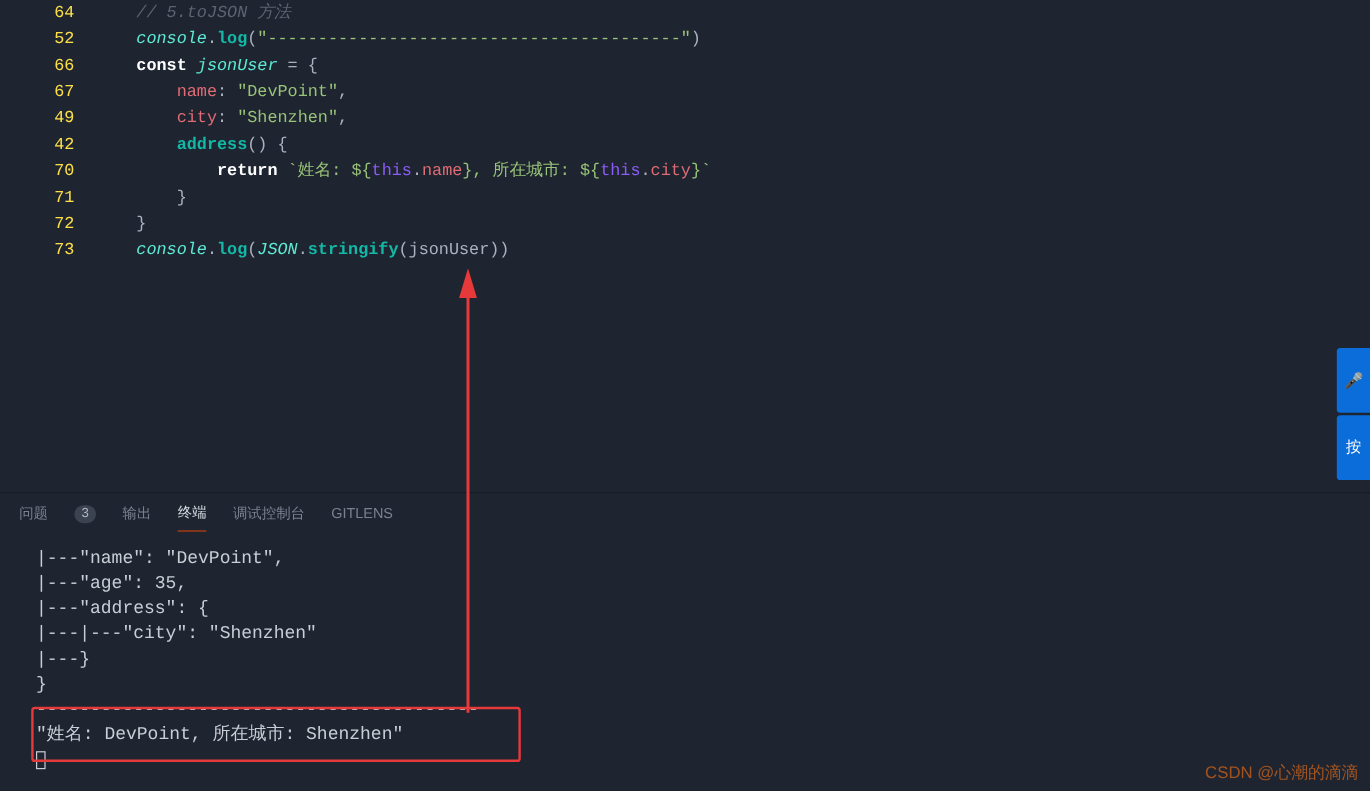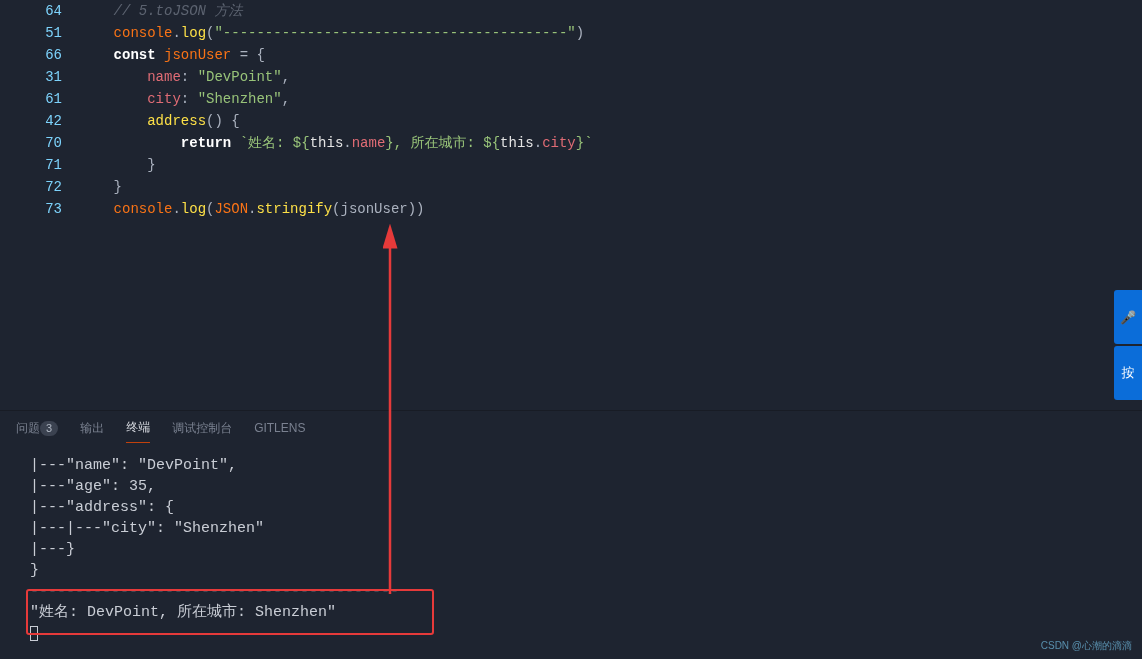--- a/index.html
+++ b/index.html
@@ -32,7 +32,7 @@
       width: 80px;
       text-align: right;
       padding-right: 18px;
-      color: #7dd3fc;
+      color: #fde047;
       user-select: none;
       position: relative;
     }

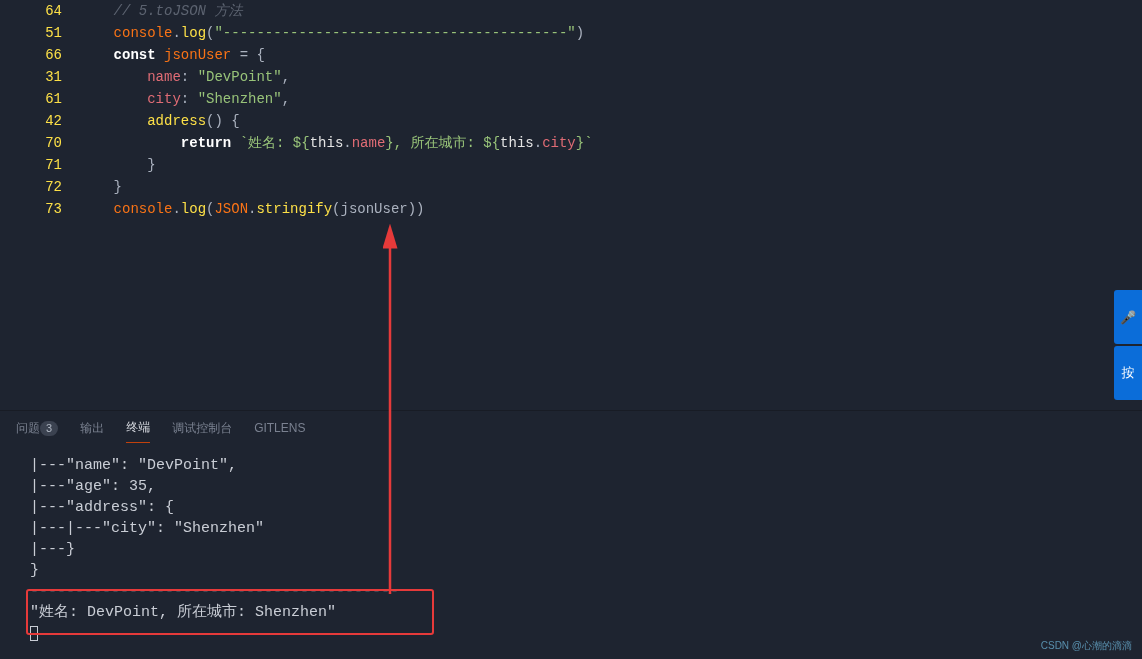--- a/index.html
+++ b/index.html
@@ -151,7 +151,7 @@
         <div class="code-content">    <span class="comment">// 5.toJSON 方法</span></div>
       </div>
       <div class="code-line">
-        <div class="gutter">51</div>
+        <div class="gutter">52</div>
         <div class="code-content">    <span class="builtin">console</span><span class="punct">.</span><span class="method">log</span><span class="punct">(</span><span class="string">"-----------------------------------------"</span><span class="punct">)</span></div>
       </div>
       <div class="code-line">

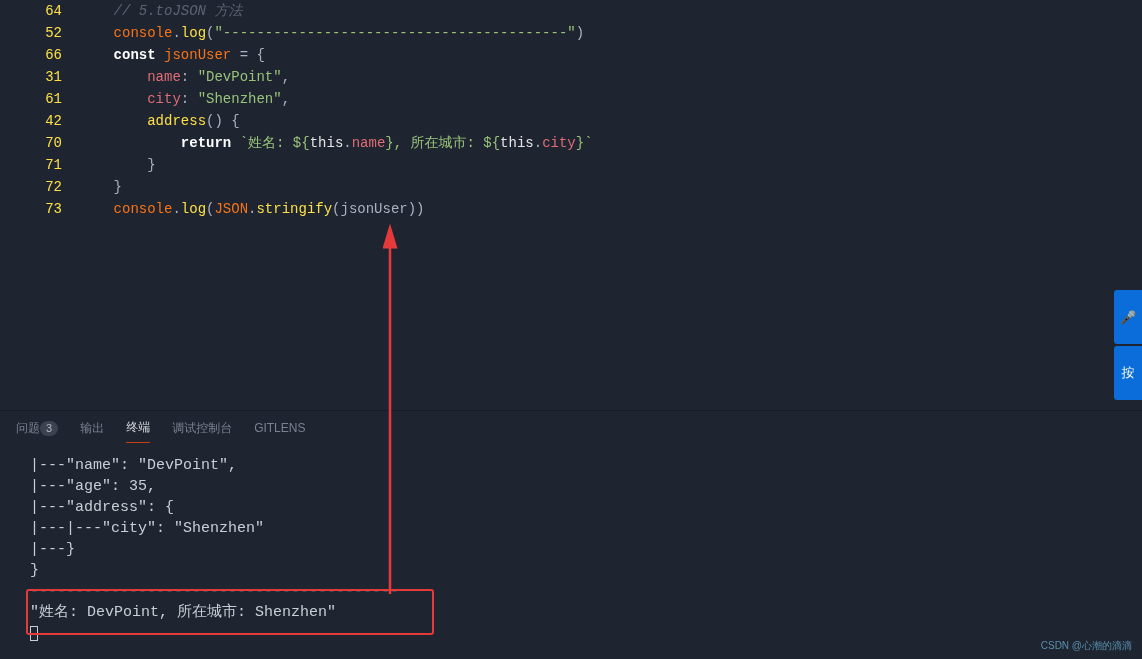--- a/index.html
+++ b/index.html
@@ -43,7 +43,7 @@
     .comment { color: #5c6370; font-style: italic; }
     .keyword { color: #ffffff; font-weight: bold; }
     .identifier { color: #abb2bf; }
-    .builtin { color: #f97316; }
+    .builtin { color: #5eead4; font-style: italic; }
     .method { color: #fde047; }
     .prop { color: #e06c75; }
     .string { color: #98c379; }

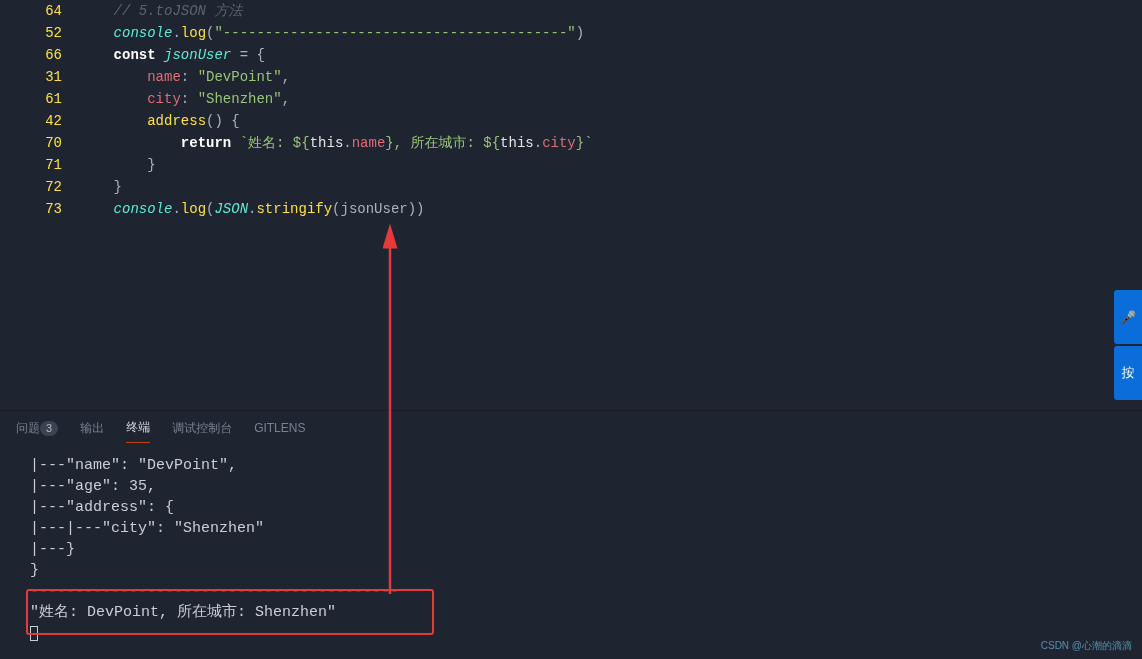--- a/index.html
+++ b/index.html
@@ -44,7 +44,7 @@
     .keyword { color: #ffffff; font-weight: bold; }
     .identifier { color: #abb2bf; }
     .builtin { color: #5eead4; font-style: italic; }
-    .method { color: #fde047; }
+    .method { color: #14b8a6; font-weight: bold; }
     .prop { color: #e06c75; }
     .string { color: #98c379; }
     .punct { color: #abb2bf; }

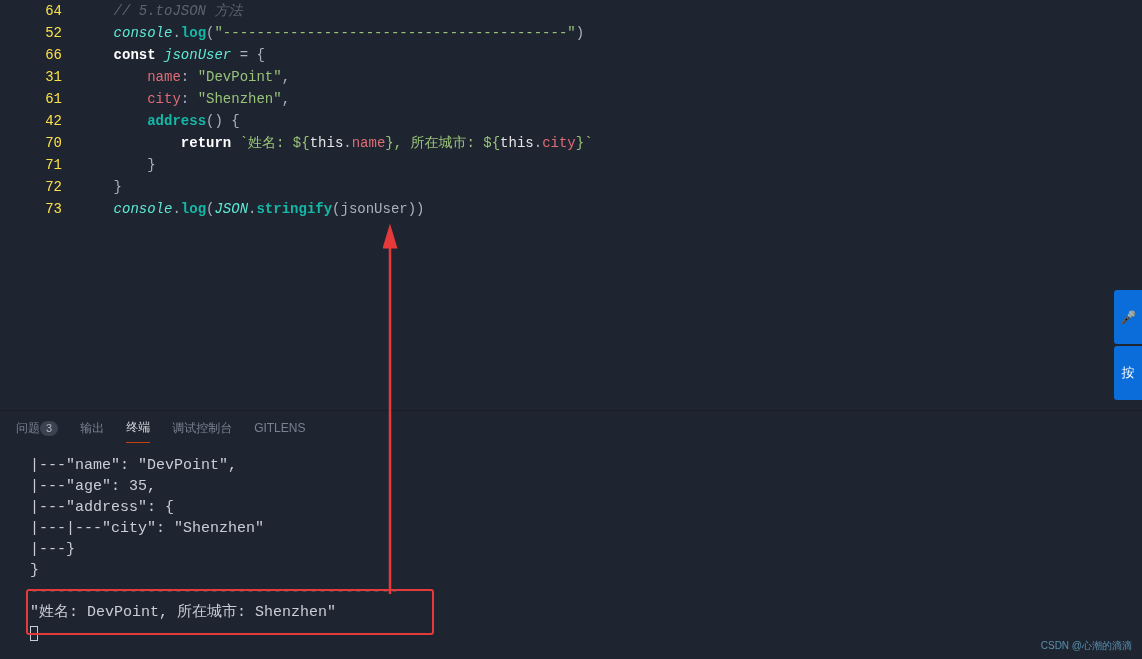--- a/index.html
+++ b/index.html
@@ -159,7 +159,7 @@
         <div class="code-content">    <span class="keyword">const</span><span class="identifier"> </span><span class="builtin">jsonUser</span><span class="identifier"> </span><span class="punct">=</span><span class="identifier"> </span><span class="punct">{</span></div>
       </div>
       <div class="code-line">
-        <div class="gutter">31</div>
+        <div class="gutter">67</div>
         <div class="code-content">        <span class="prop">name</span><span class="punct">: </span><span class="string">"DevPoint"</span><span class="punct">,</span></div>
       </div>
       <div class="code-line">

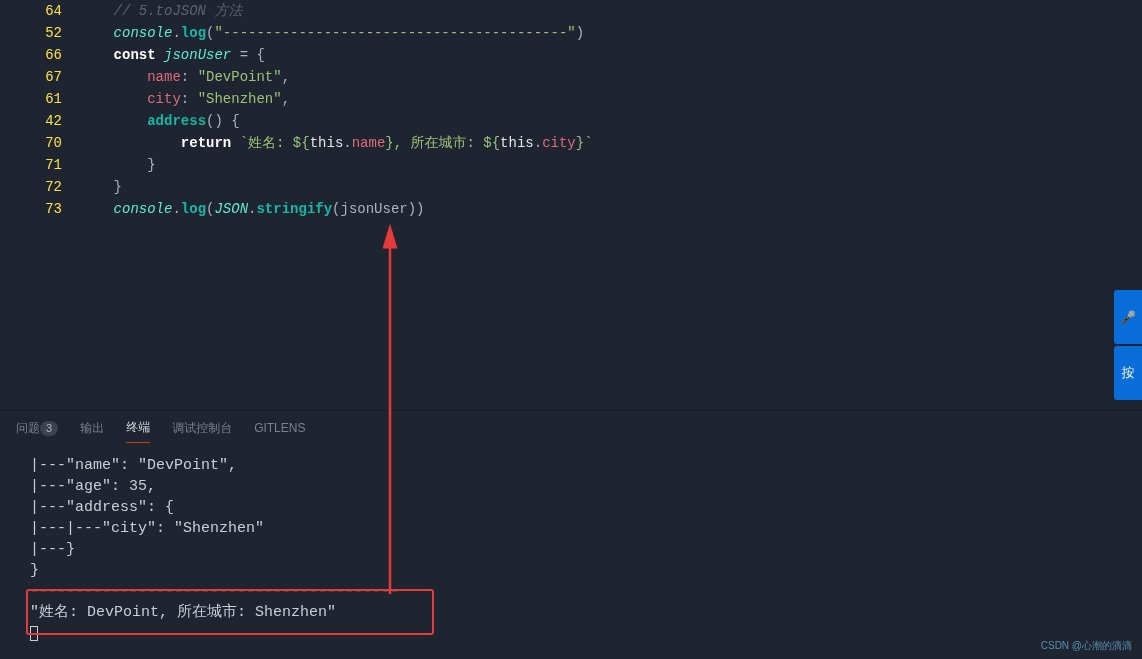--- a/index.html
+++ b/index.html
@@ -163,7 +163,7 @@
         <div class="code-content">        <span class="prop">name</span><span class="punct">: </span><span class="string">"DevPoint"</span><span class="punct">,</span></div>
       </div>
       <div class="code-line">
-        <div class="gutter">61</div>
+        <div class="gutter">49</div>
         <div class="code-content">        <span class="prop">city</span><span class="punct">: </span><span class="string">"Shenzhen"</span><span class="punct">,</span></div>
       </div>
       <div class="code-line">

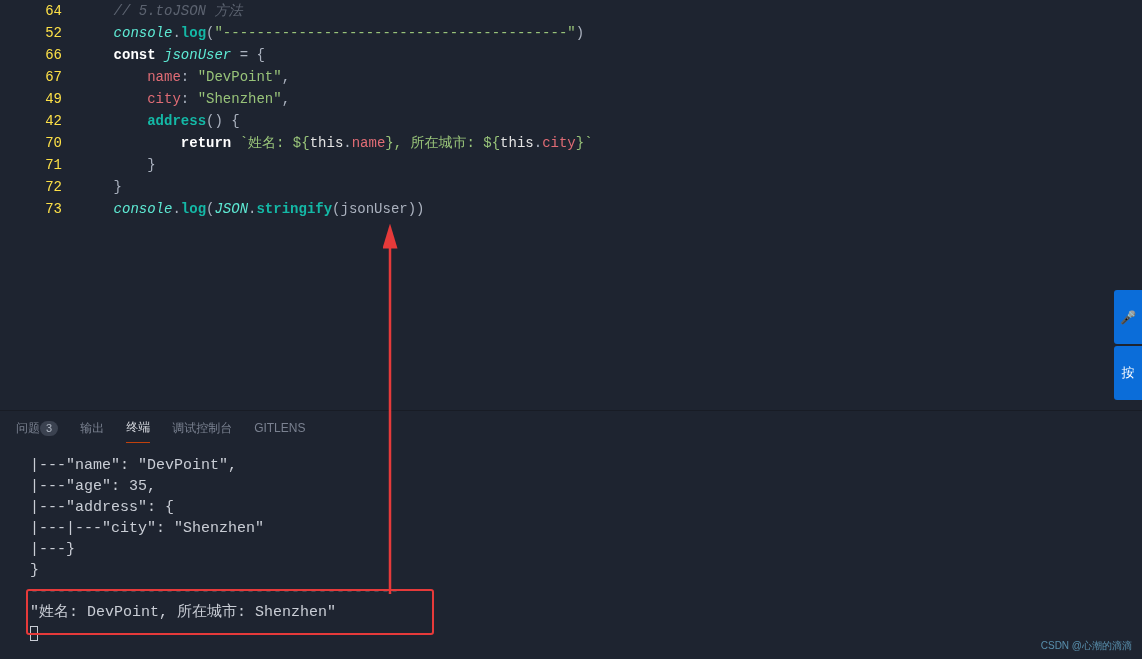--- a/index.html
+++ b/index.html
@@ -48,7 +48,7 @@
     .prop { color: #e06c75; }
     .string { color: #98c379; }
     .punct { color: #abb2bf; }
-    .thiskw { color: #e5e5e5; margin-top: 23px; }
+    .thiskw { color: #8b5cf6; margin-top: 23px; }
     
     .terminal-panel {
       background: #1e2430;

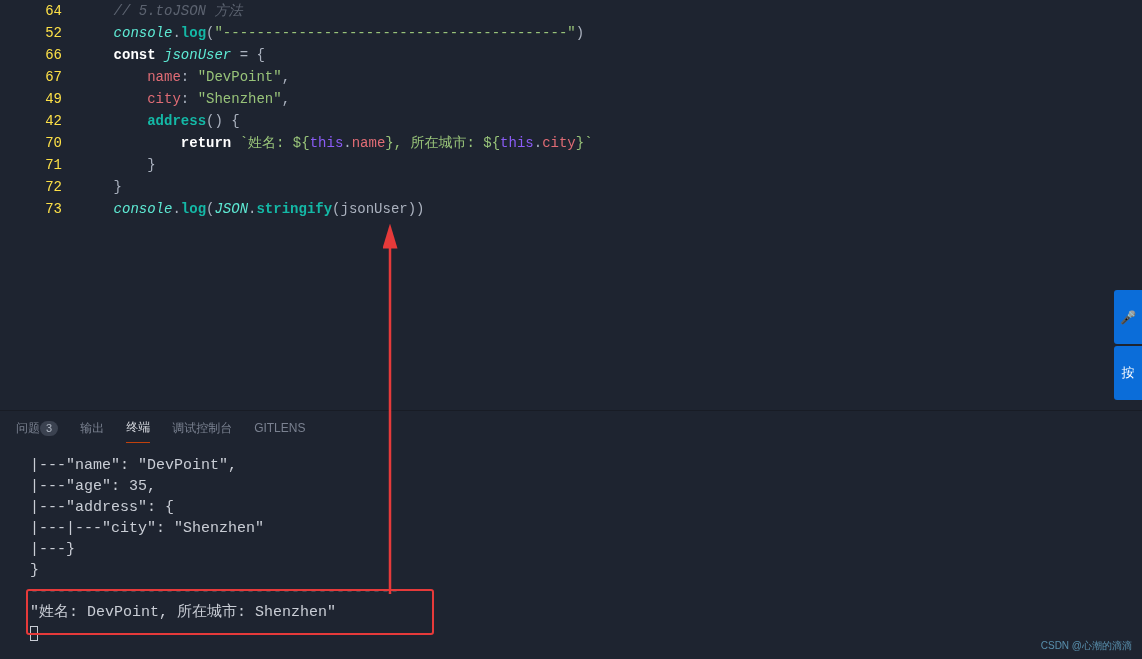--- a/index.html
+++ b/index.html
@@ -65,7 +65,7 @@
     .panel-tab {
       display: flex;
       align-items: center;
-      gap: 0;
+      gap: 22px;
       cursor: pointer;
       padding-bottom: 6px;
     }

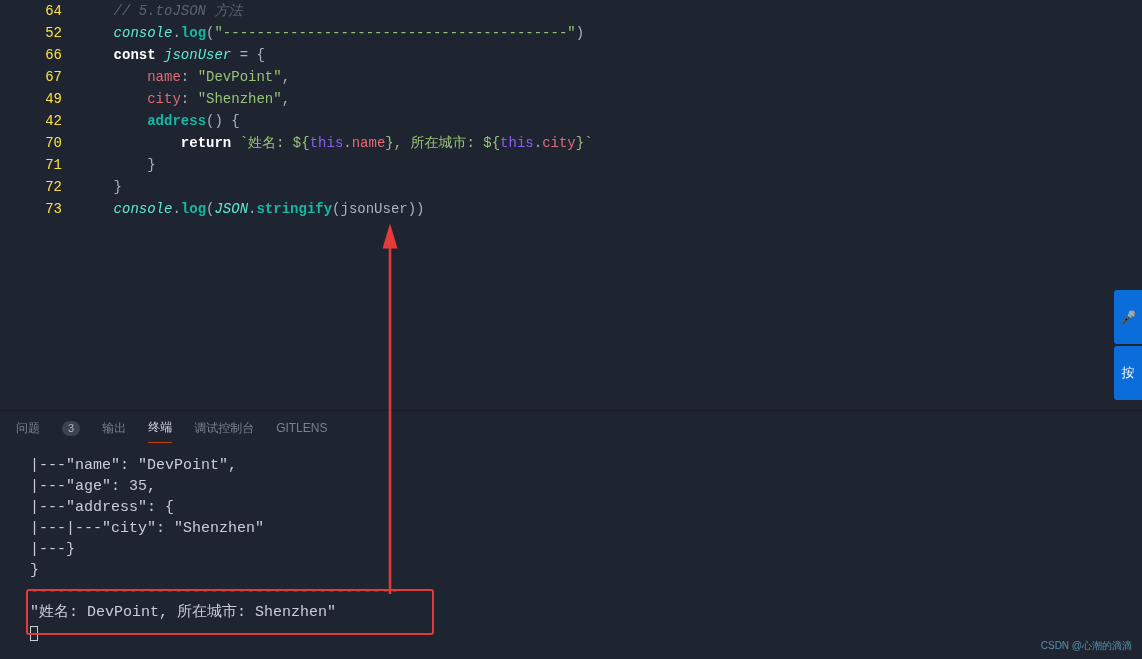--- a/index.html
+++ b/index.html
@@ -128,8 +128,8 @@
       position: absolute;
       right: 10px;
       bottom: 6px;
-      color: #7dd3fc;
-      font-size: 10px;
+      color: #f97316;
+      font-size: 14px;
       font-family: sans-serif;
       opacity: 0.6;
     }

